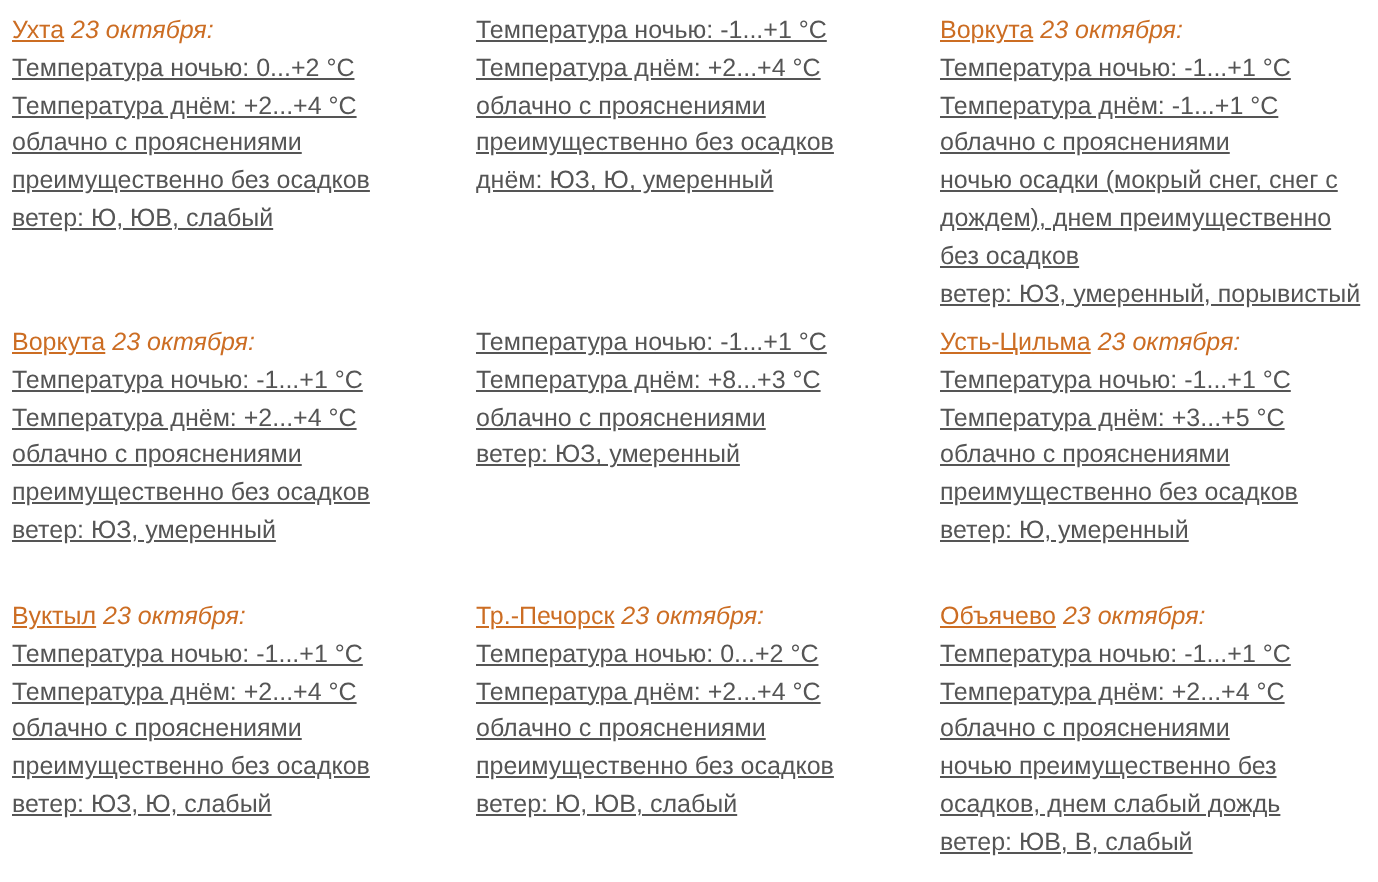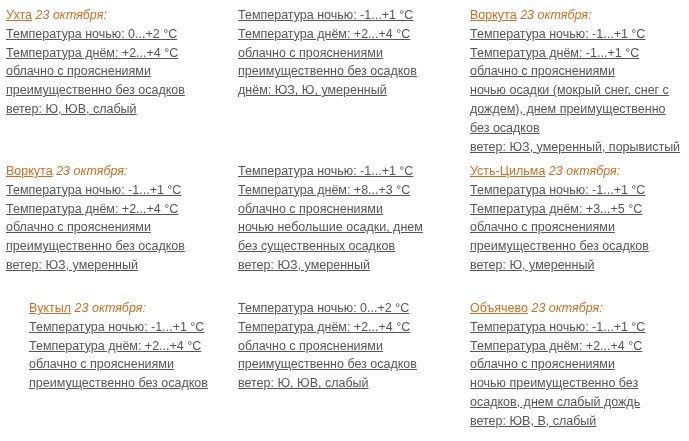--- a/index.html
+++ b/index.html
@@ -55,7 +55,6 @@
     <span class="line">Температура ночью: -1...+1 °C</span>
     <span class="line">Температура днём: +8...+3 °C</span>
     <span class="line">облачно с прояснениями</span>
-    <span class="line" style="width:205px;">ночью небольшие осадки, днем без существенных осадков</span>
     <span class="line">ветер: ЮЗ, умеренный</span>
   </div>
 

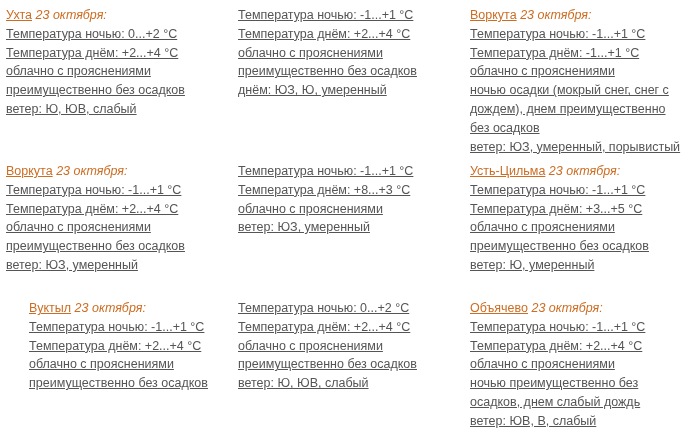--- a/index.html
+++ b/index.html
@@ -67,7 +67,7 @@
     <span class="line">ветер: Ю, умеренный</span>
   </div>
 
-  <div class="card" style="left:6px;top:299px;margin-left:23px;">
+  <div class="card" style="left:6px;top:299px;">
     <div class="head"><span class="city">Вуктыл</span> <span class="date">23 октября:</span></div>
     <span class="line">Температура ночью: -1...+1 °C</span>
     <span class="line">Температура днём: +2...+4 °C</span>

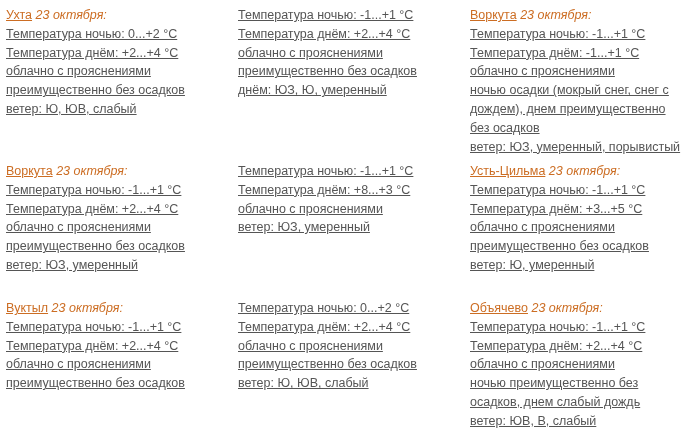--- a/index.html
+++ b/index.html
@@ -76,6 +76,7 @@
   </div>
 
   <div class="card" style="left:238px;top:299px;">
+    <div class="head"><span class="city">Тр.-Печорск</span> <span class="date">23 октября:</span></div>
     <span class="line">Температура ночью: 0...+2 °C</span>
     <span class="line">Температура днём: +2...+4 °C</span>
     <span class="line">облачно с прояснениями</span>

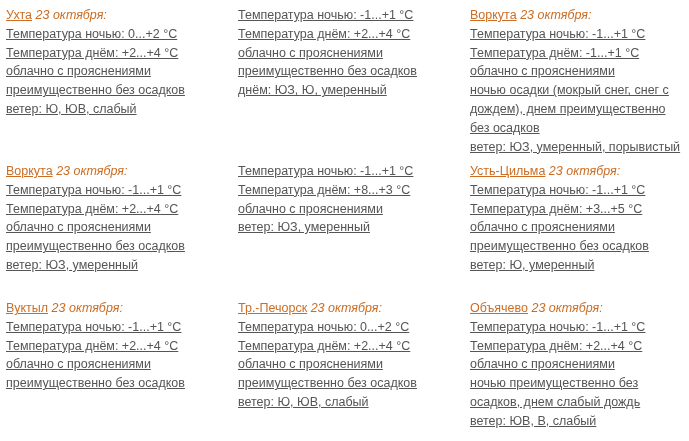--- a/index.html
+++ b/index.html
@@ -73,6 +73,7 @@
     <span class="line">Температура днём: +2...+4 °C</span>
     <span class="line">облачно с прояснениями</span>
     <span class="line">преимущественно без осадков</span>
+    <span class="line">ветер: ЮЗ, Ю, слабый</span>
   </div>
 
   <div class="card" style="left:238px;top:299px;">

